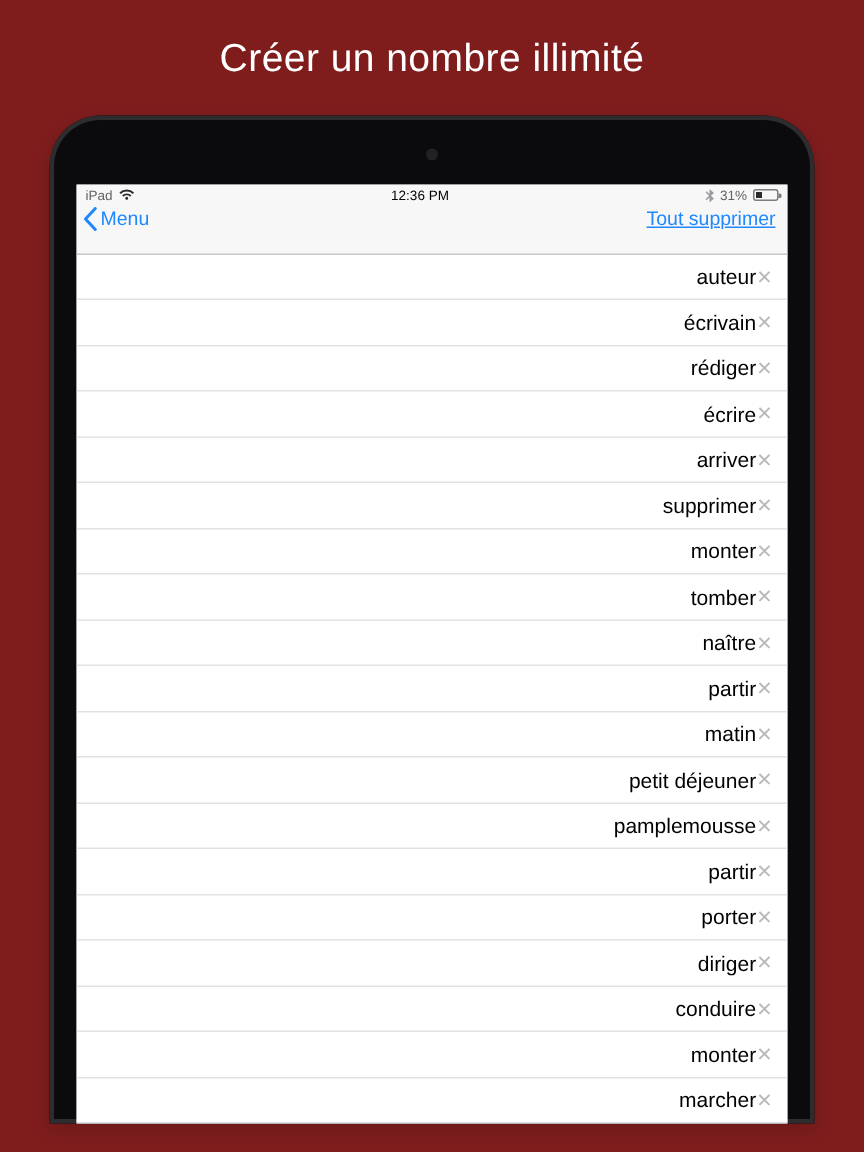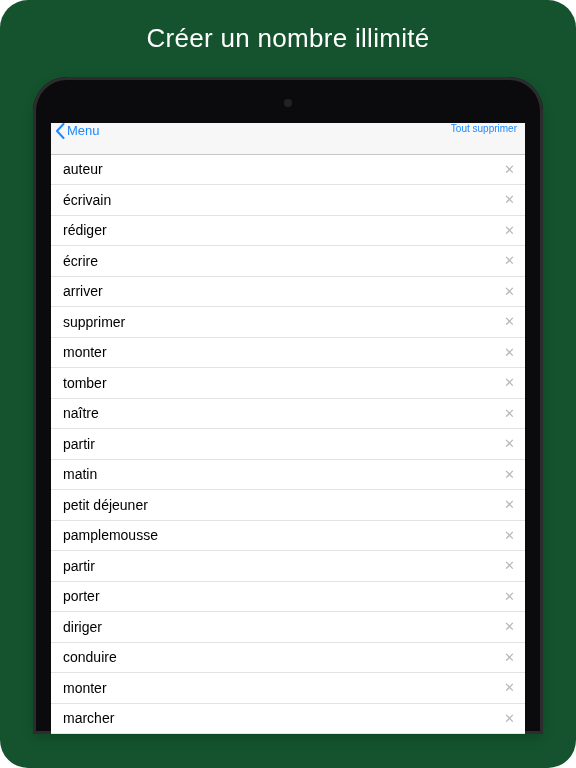--- a/index.html
+++ b/index.html
@@ -7,11 +7,10 @@
   .promo {
     width: 576px;
     height: 768px;
-    background: #14532d;
+    background: #7f1d1d;
     display: flex;
     flex-direction: column;
     align-items: center;
-    border-radius: 28px;
   }
   .promo-headline {
     color: #ffffff;

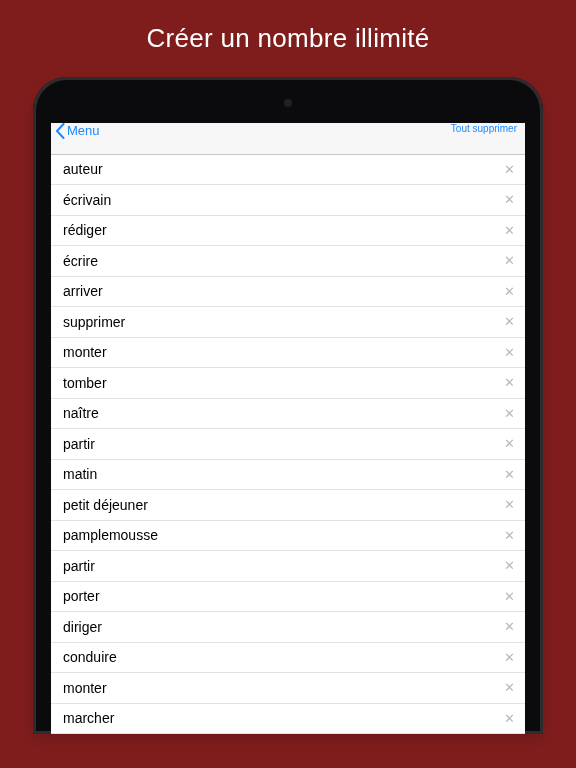--- a/index.html
+++ b/index.html
@@ -148,6 +148,28 @@
   <div class="device">
     <div class="screen">
 
+      <div class="statusbar">
+        <div class="status-left">
+          <span>iPad</span>
+          <span class="wifi-icon">
+            <svg width="11" height="8" viewBox="0 0 11 8">
+                <path d="M5.5 7.2a1 1 0 100-2 1 1 0 000 2zM2.4 4.2a4.4 4.4 0 016.2 0l-.9.9a3.1 3.1 0 00-4.4 0l-.9-.9zM.6 2.4a7 7 0 019.8 0l-.9.9a5.7 5.7 0 00-8 0l-.9-.9z" fill="#2b2b2d"></path>
+              </svg>
+          </span>
+        </div>
+        <div class="status-center">12:36 PM</div>
+        <div class="status-right">
+          <span class="bt-icon">
+            <svg width="6" height="9" viewBox="0 0 6 9">
+                <path d="M3 0v3.3L1 1.5l-.6.6L2.7 4.5.4 6.9l.6.6L3 5.7V9l3-2.7L3.9 4.5 6 2.7 3 0zm.9 2.7L3 1.8v1.8l.9-.9zm0 3.6L3 5.4v1.8l.9-.9z" fill="#9a9aa0"></path>
+              </svg>
+          </span>
+          <span>31%</span>
+          <span class="battery-shell">
+            <span class="battery-fill" style="width: 4.34px;"></span>
+          </span>
+        </div>
+      </div>
 
       <div class="navbar">
         <div class="nav-back">

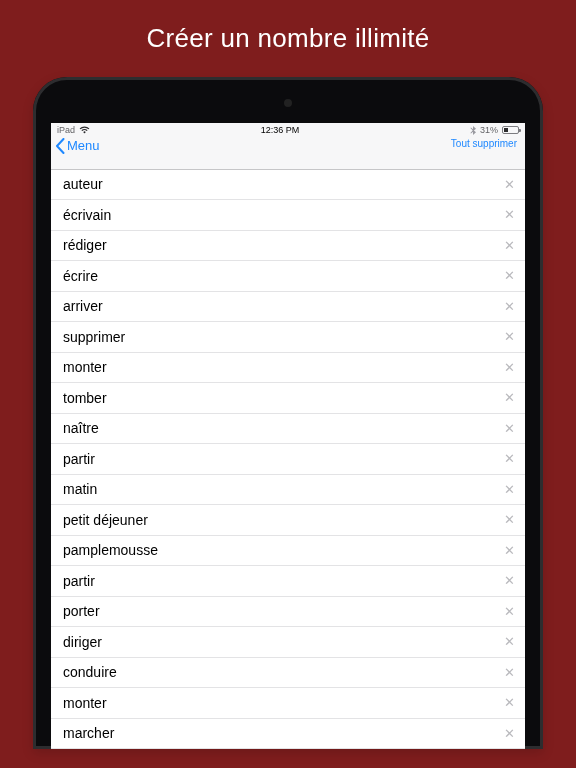--- a/index.html
+++ b/index.html
@@ -92,7 +92,8 @@
     position: absolute;
     right: 8px;
     color: #1e88ff;
-    font-size: 10px;
+    font-size: 13px;
+    text-decoration: underline;
   }
   .list {
     flex: 1;

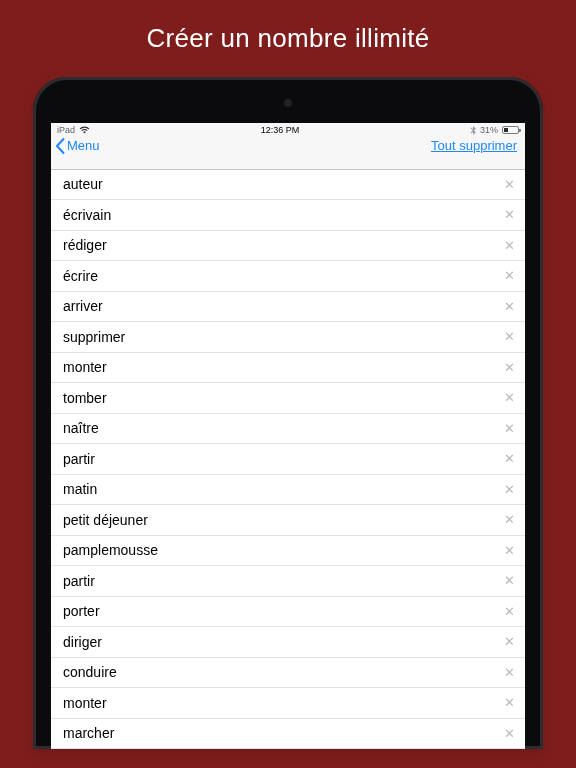--- a/index.html
+++ b/index.html
@@ -104,7 +104,7 @@
     height: 30.5px;
     display: flex;
     align-items: center;
-    justify-content: space-between;
+    justify-content: flex-end;
     padding: 0 10px 0 12px;
     border-bottom: 1px solid #e3e3e5;
     font-size: 14px;

